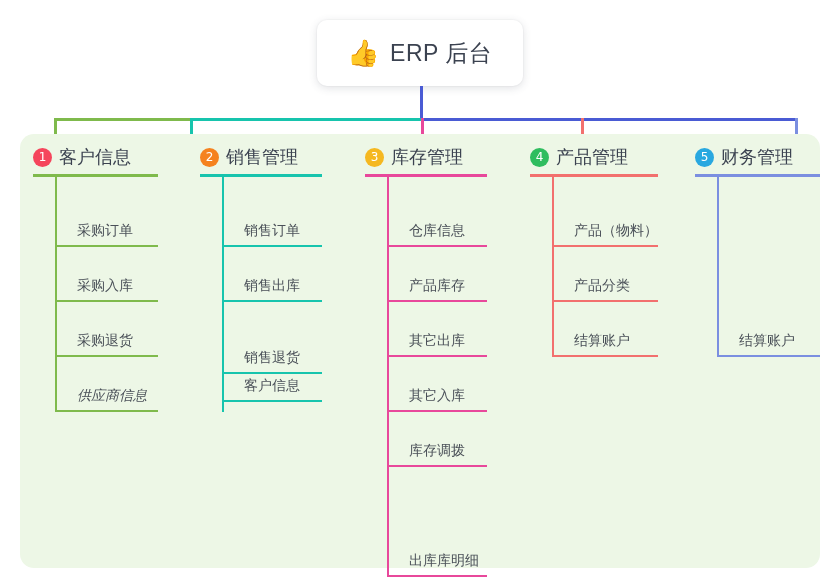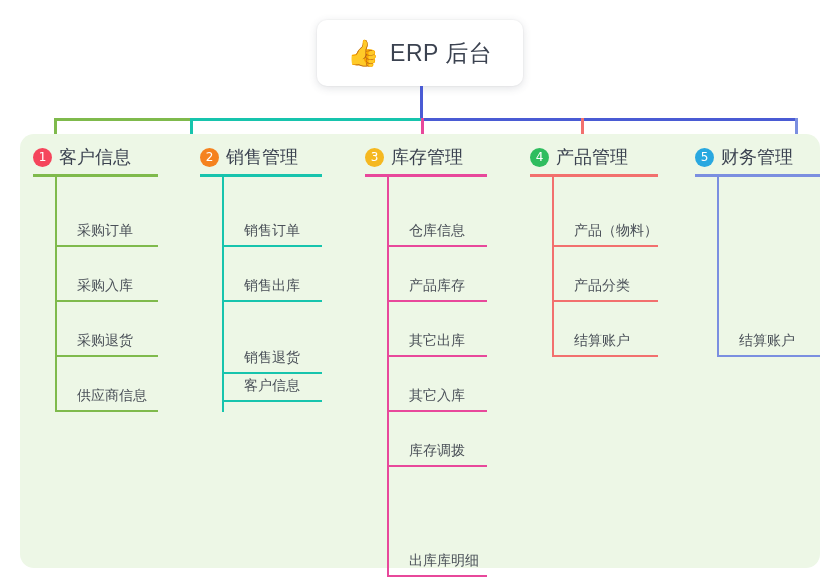--- a/index.html
+++ b/index.html
@@ -100,7 +100,7 @@
             <span class="leaf-text">采购退货</span>
             <div class="leaf-rule" style="width: 103px; background: rgb(127, 186, 76);"></div>
           </div>
-          <div class="leaf" style="top: 230px; width: 103px; height: 48px;">
+          <div class="leaf" style="top: 230px; width: 103px; height: 48px; font-style: italic;">
             <span class="leaf-text">供应商信息</span>
             <div class="leaf-rule" style="width: 103px; background: rgb(127, 186, 76);"></div>
           </div>

